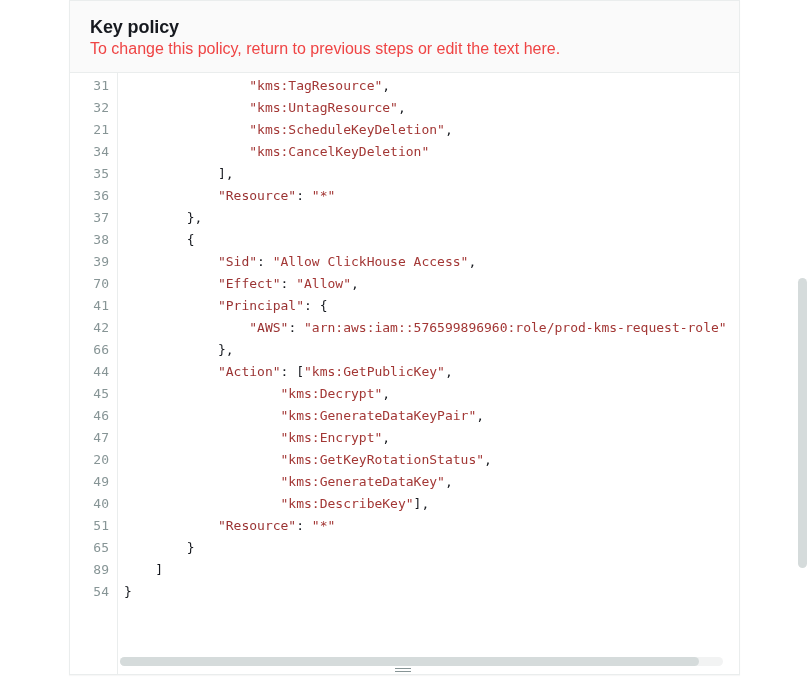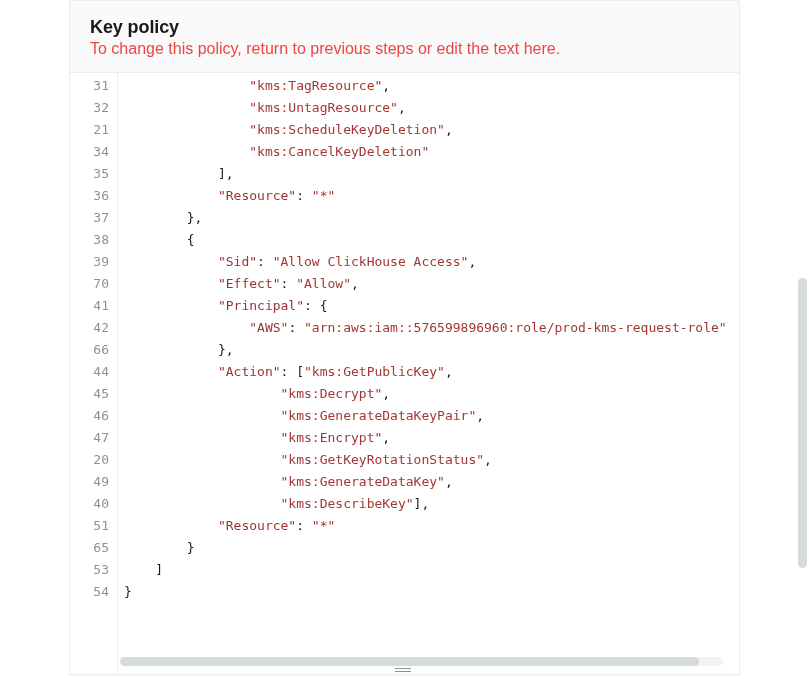--- a/index.html
+++ b/index.html
@@ -173,7 +173,7 @@
           <div class="ln">40</div>
           <div class="ln">51</div>
           <div class="ln">65</div>
-          <div class="ln">53</div>
+          <div class="ln">89</div>
           <div class="ln">54</div>
         </div>
       <div class="code" id="code">

